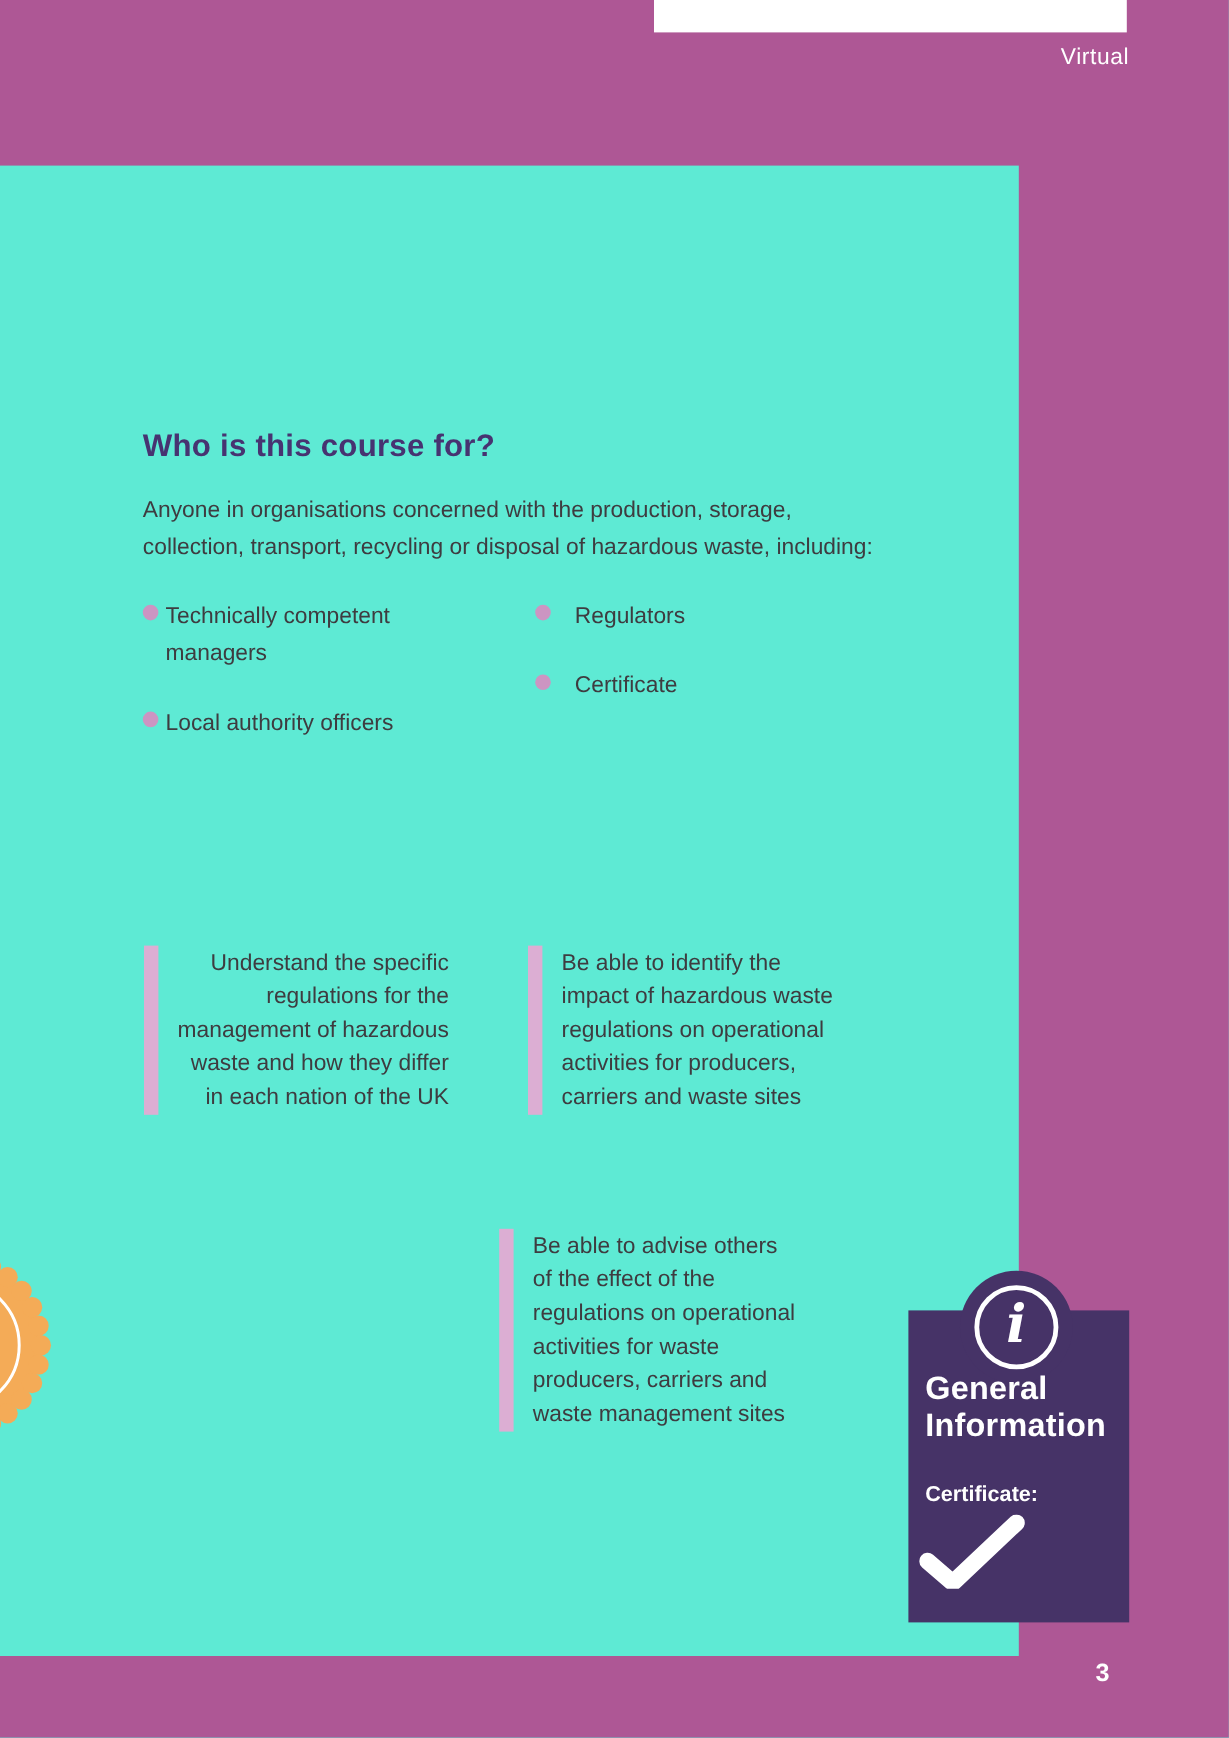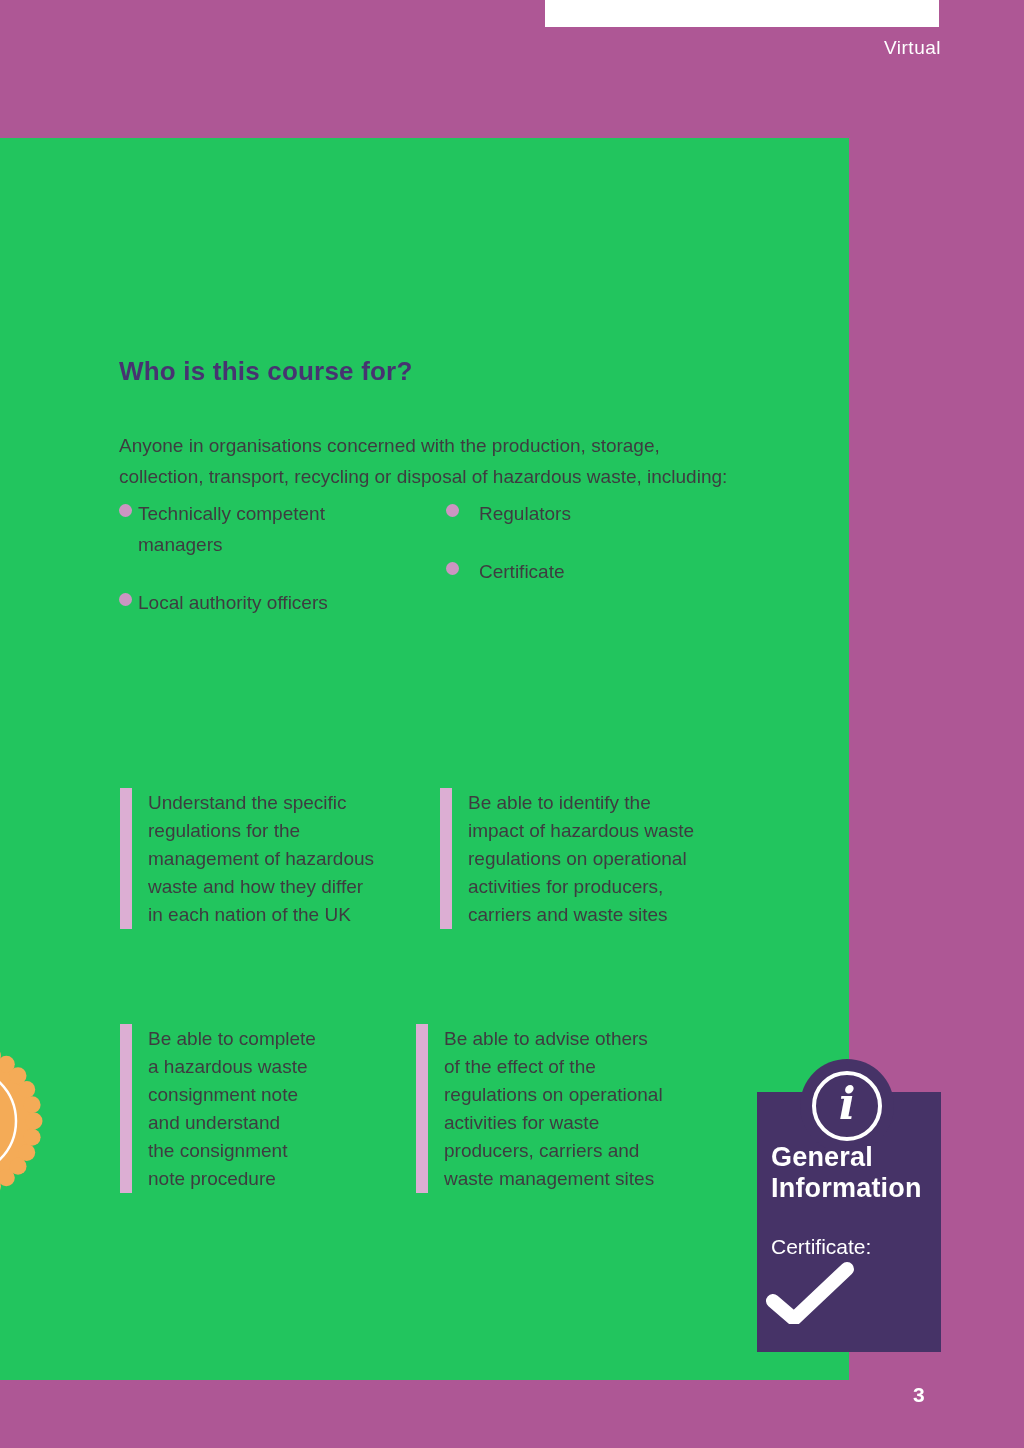--- a/index.html
+++ b/index.html
@@ -20,7 +20,7 @@
   }
 
   
-  .card{left:0;top:138px;width:849px;height:1242px;background:#22c55e;z-index:1;}
+  .card{left:0;top:138px;width:849px;height:1242px;background:#5eead4;z-index:1;}
 
   
   .badge{left:0;top:888px;z-index:2;}

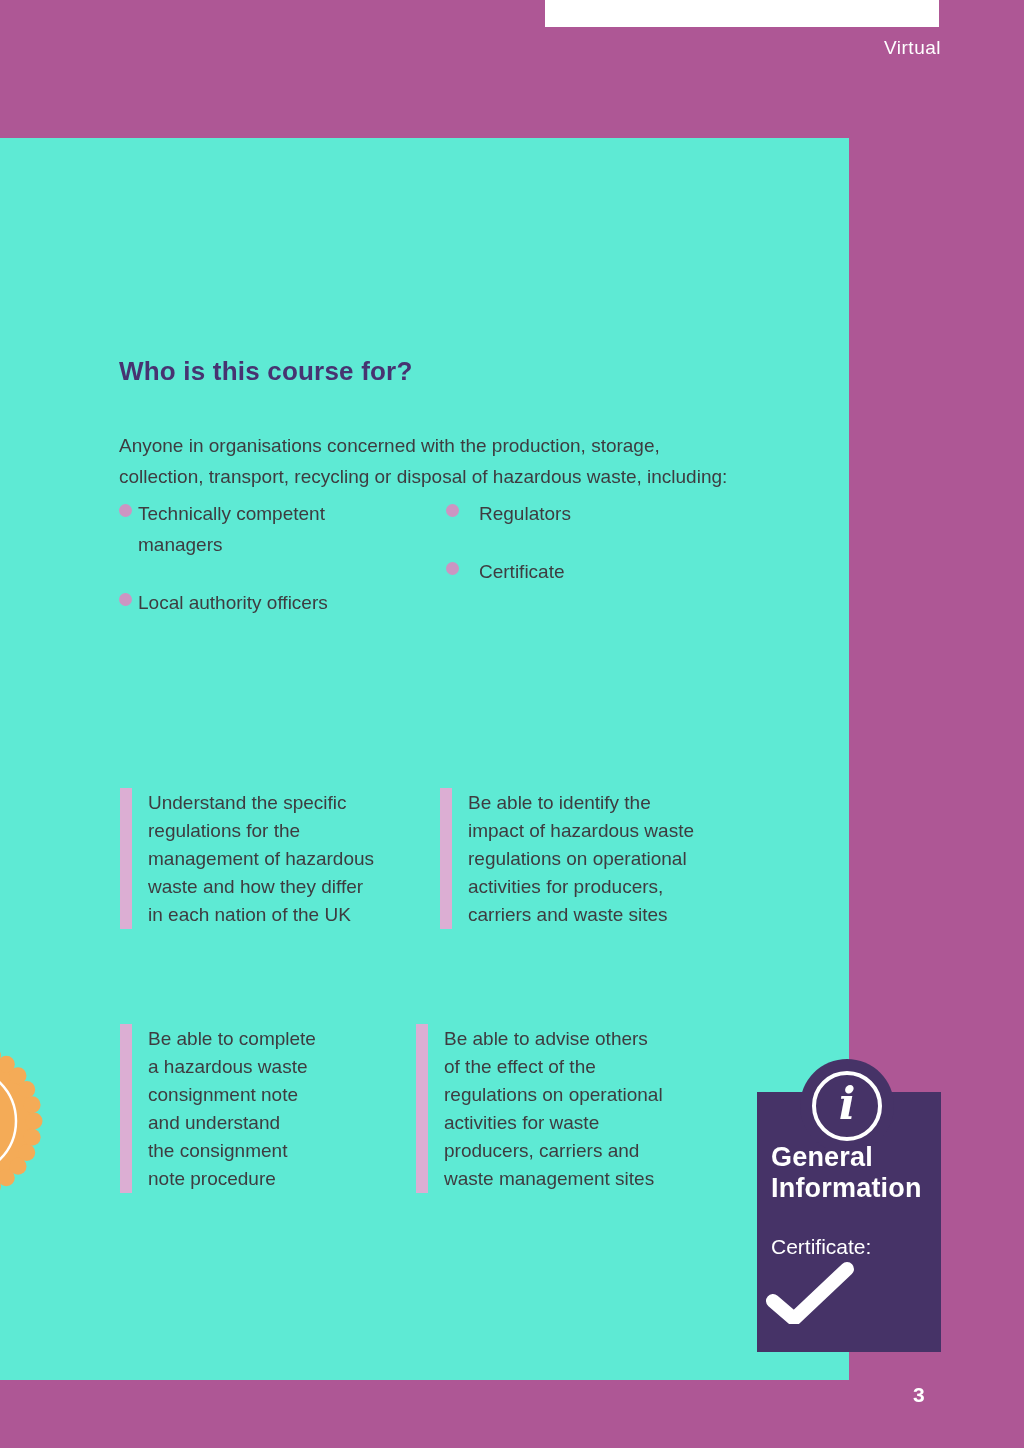--- a/index.html
+++ b/index.html
@@ -33,7 +33,7 @@
 
   .intro{
     left:119px;top:272px;width:640px;
-    color:#3e3c40;font-size:19px;line-height:31px;margin-top:20px;
+    color:#3e3c40;font-size:19px;line-height:31px;
   }
 
   .audience-col{top:360px;}

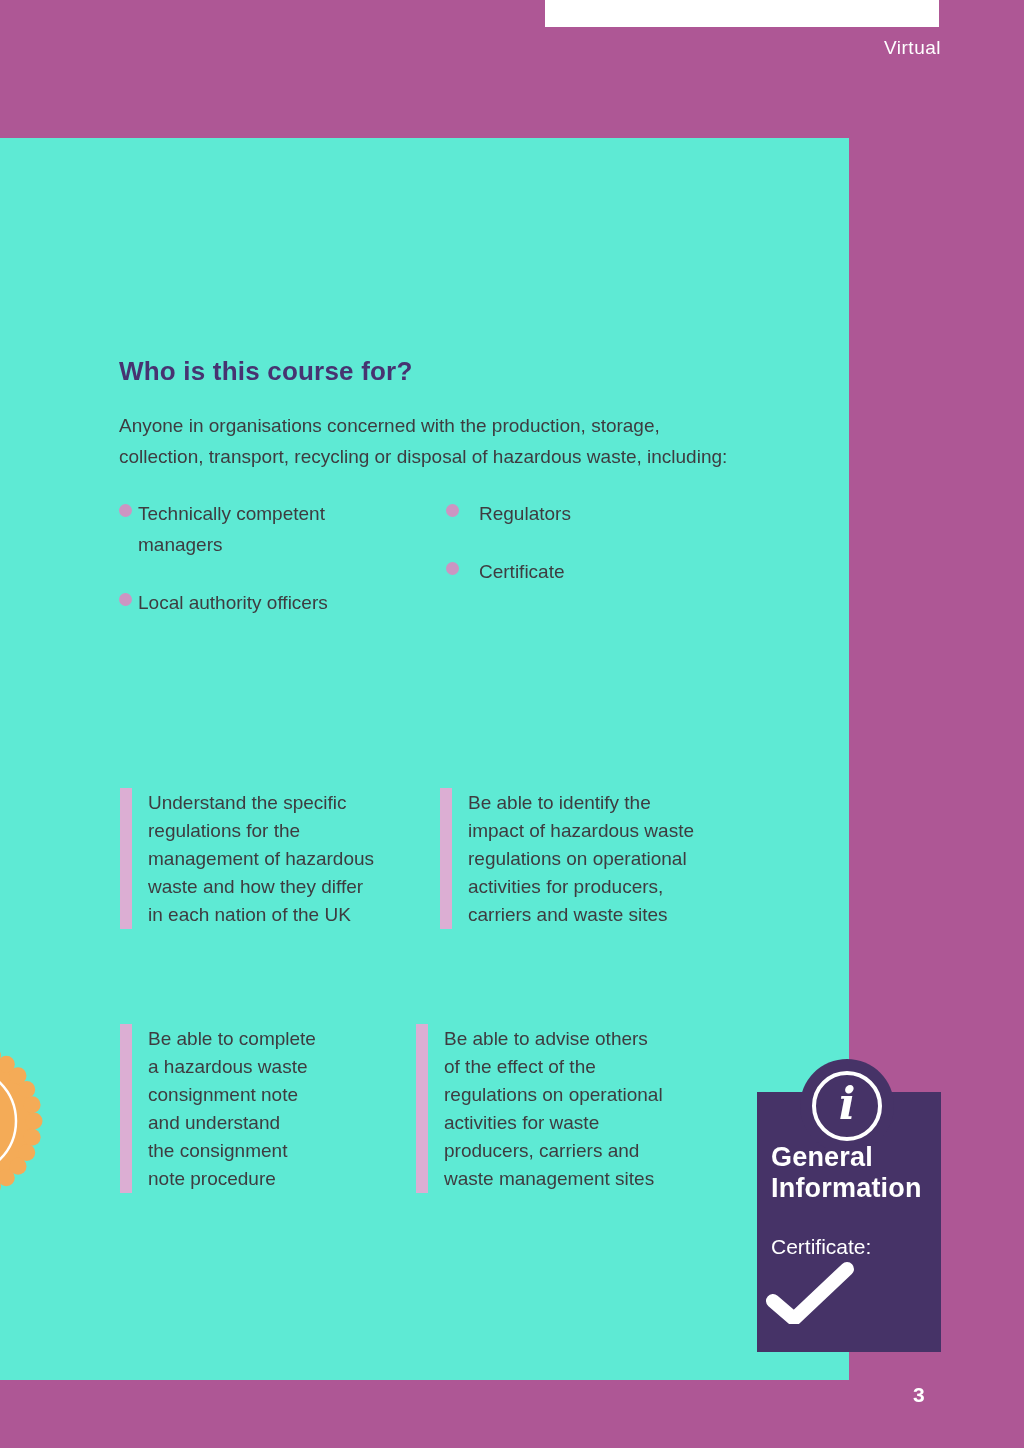--- a/index.html
+++ b/index.html
@@ -52,7 +52,7 @@
   .outcome-text{
     margin-left:16px;color:#3e3c40;font-size:19px;line-height:28px;padding-top:1px;
   }
-  .o1{left:120px;top:650px;}
+  .o1{left:120px;top:650px;text-align:right;}
   .o2{left:440px;top:650px;}
   .o3{left:120px;top:886px;}
   .o4{left:416px;top:886px;}

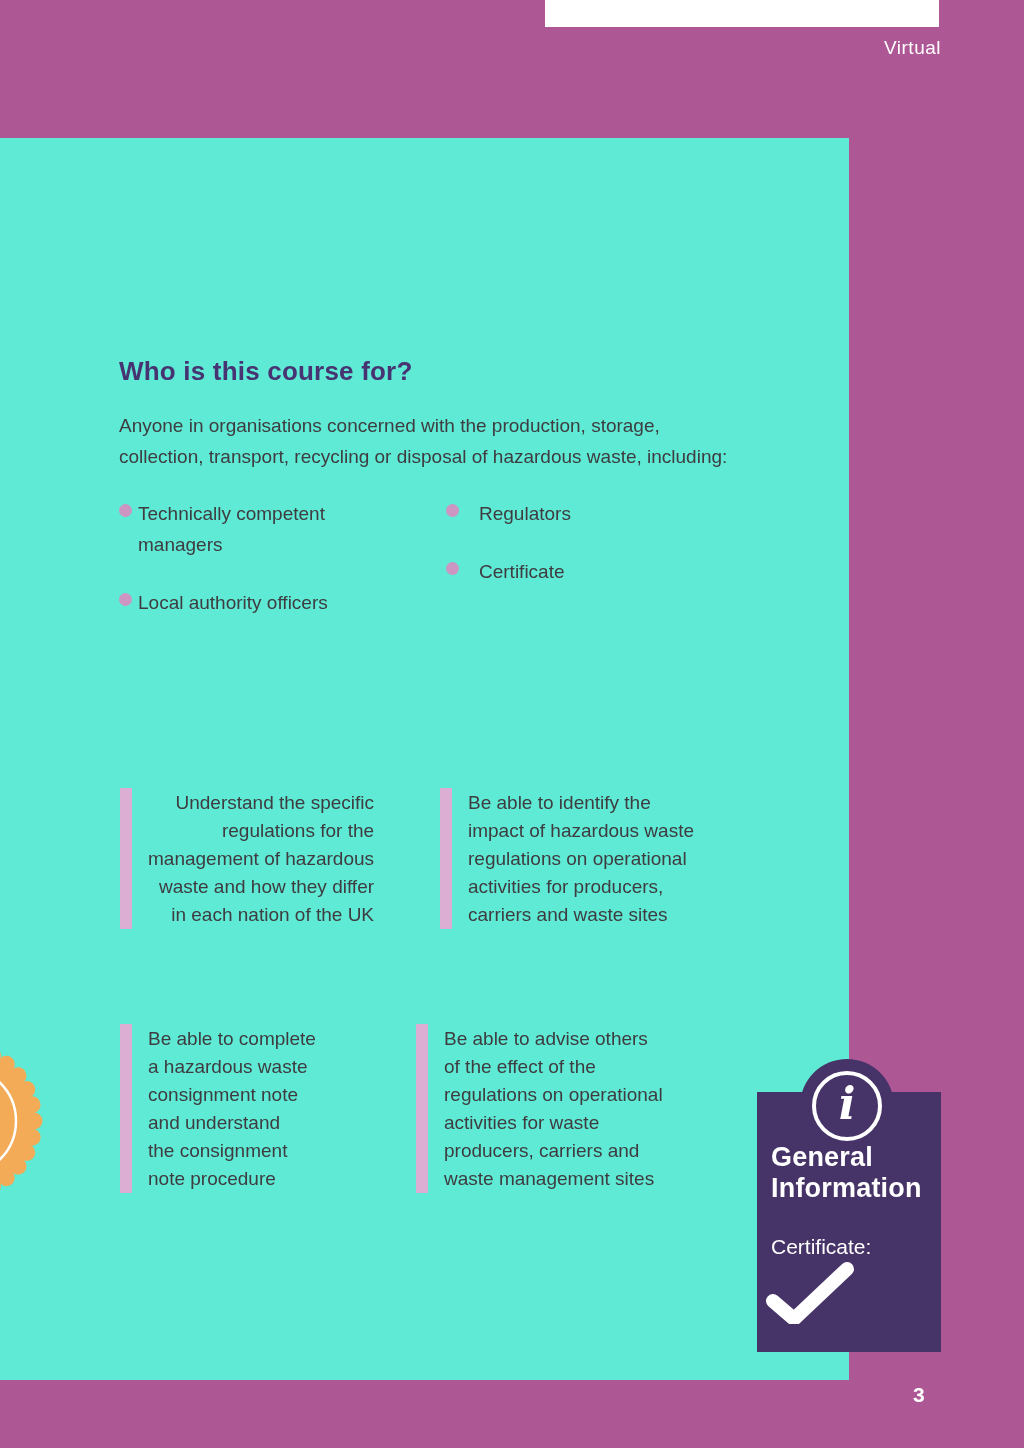--- a/index.html
+++ b/index.html
@@ -158,12 +158,6 @@
   </div>
   <div class="abs outcome o3">
     <div class="outcome-bar"></div>
-    <div class="outcome-text pre">Be able to complete
-a hazardous waste
-consignment note
-and understand
-the consignment
-note procedure</div>
   </div>
   <div class="abs outcome o4">
     <div class="outcome-bar"></div>

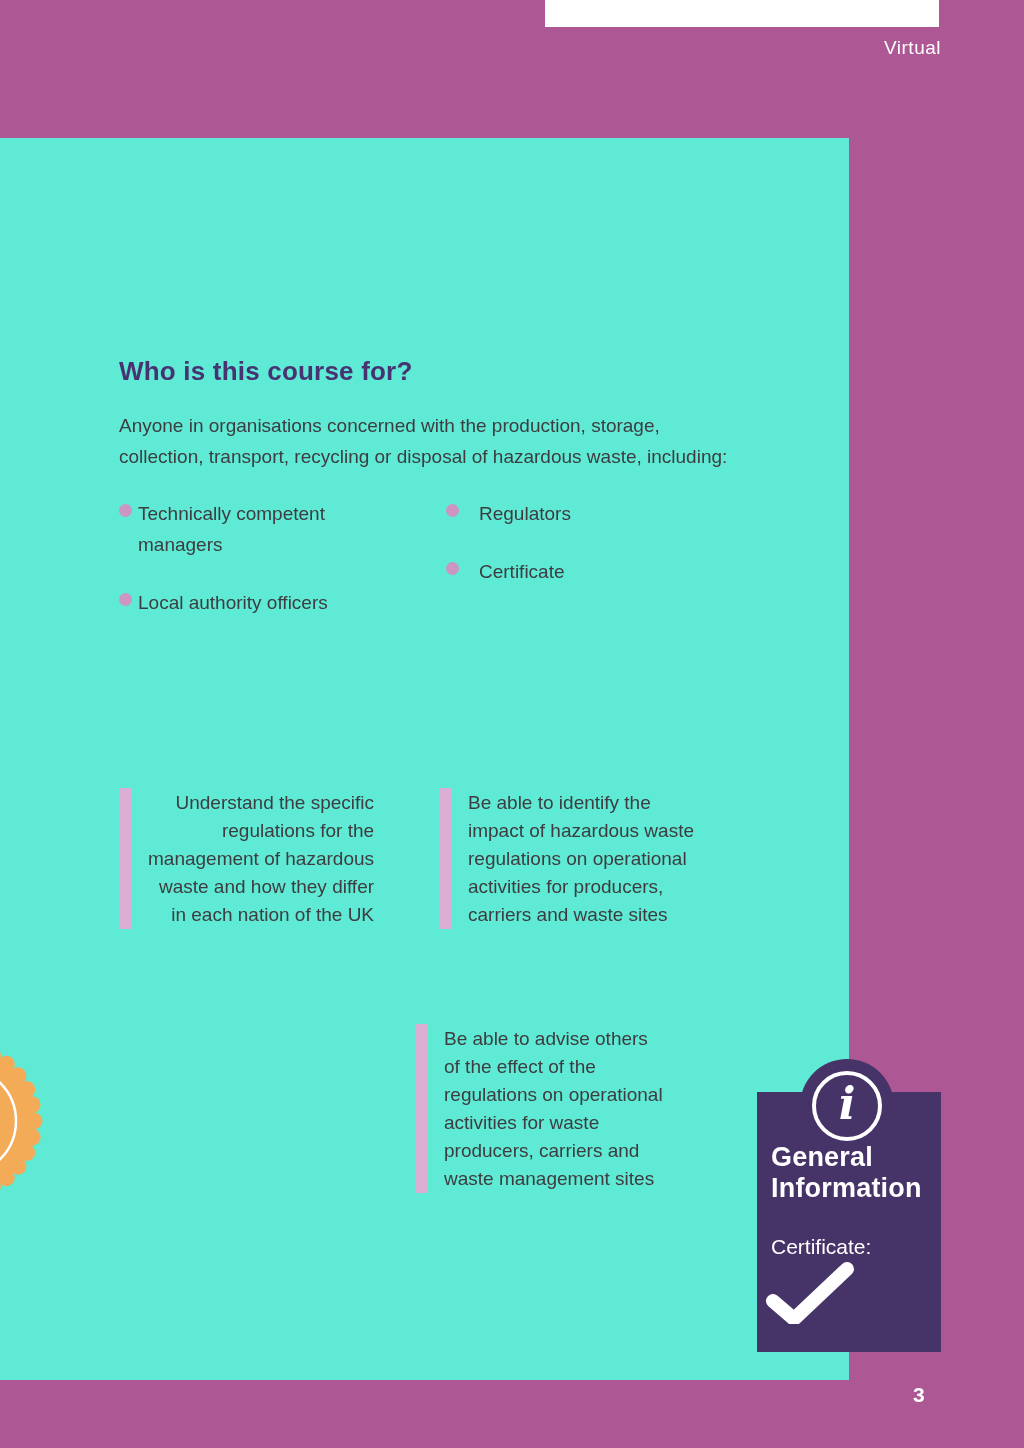--- a/index.html
+++ b/index.html
@@ -76,7 +76,7 @@
     font-size:27px;font-weight:bold;line-height:31px;letter-spacing:0.2px;
   }
   .cert-label{
-    left:771px;top:1235px;z-index:5;color:#ffffff;font-size:21px;font-weight:normal;
+    left:771px;top:1235px;z-index:5;color:#ffffff;font-size:18px;font-weight:bold;
   }
   .cert-check{left:766px;top:1262px;z-index:5;}
 

